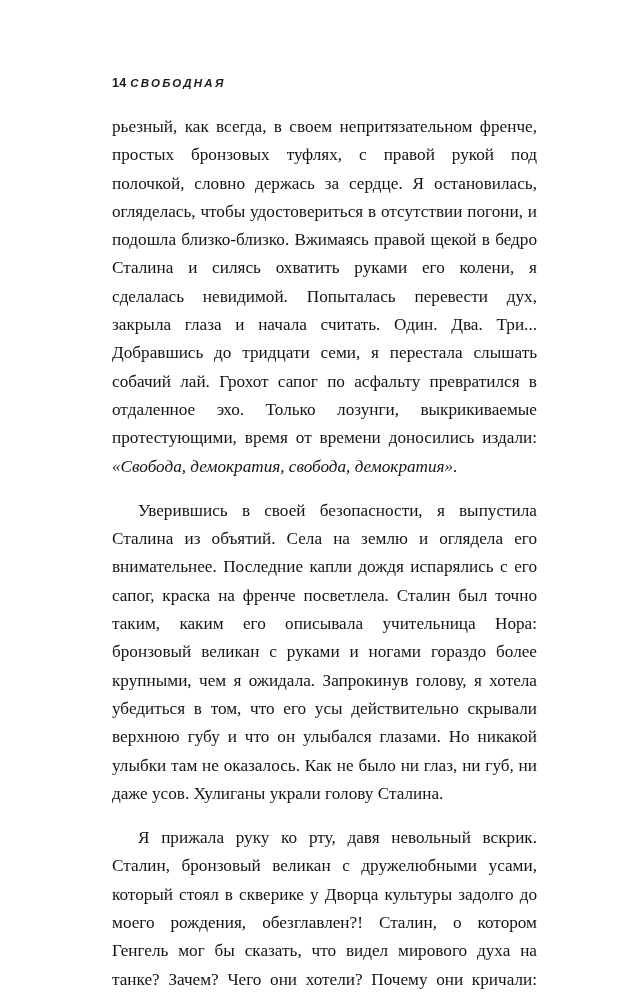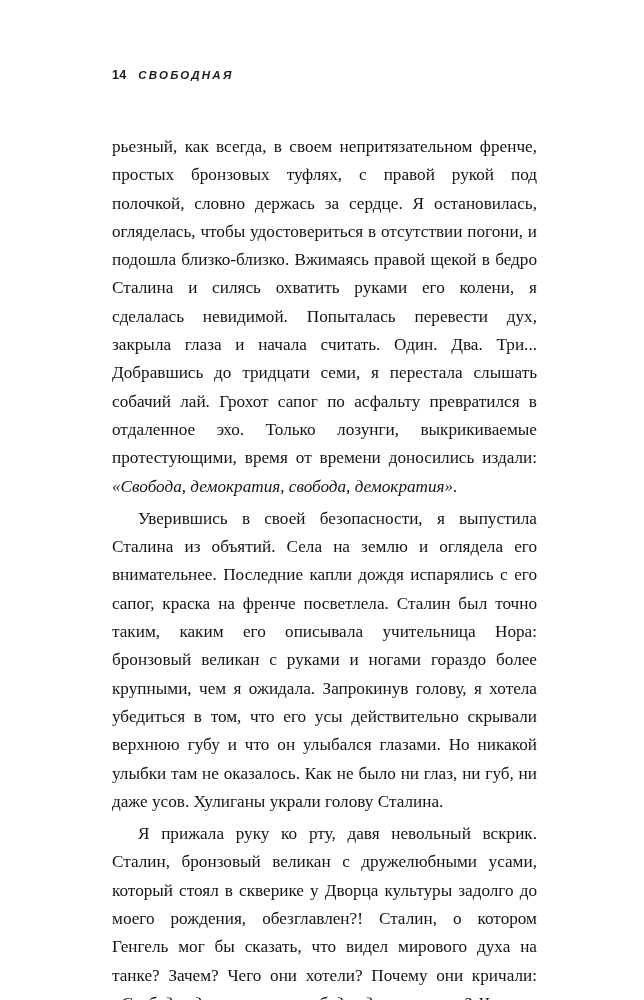--- a/index.html
+++ b/index.html
@@ -22,11 +22,11 @@
   }
   .header {
     position: absolute;
-    top: 68px;
+    top: 76px;
     left: 112px;
     display: flex;
     align-items: baseline;
-    gap: 12px;
+    gap: 4px;
     justify-content: space-between;
   }
   .folio {

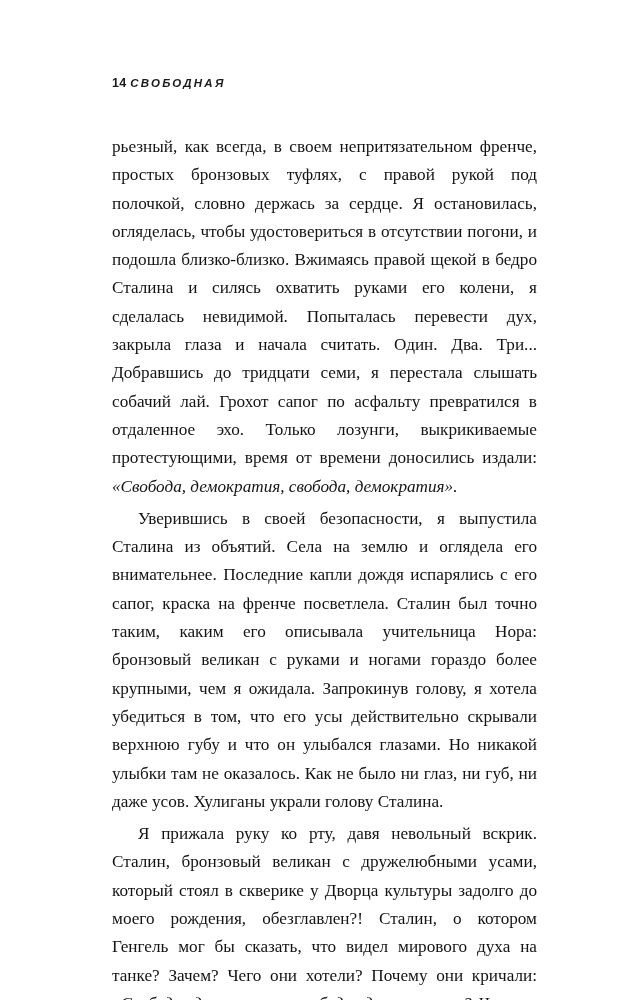--- a/index.html
+++ b/index.html
@@ -61,7 +61,6 @@
   }
   p.para.noindent {
     text-indent: 0;
-    margin-top: 20px;
   }
   p.para + p.para {
     margin-top: 4px;

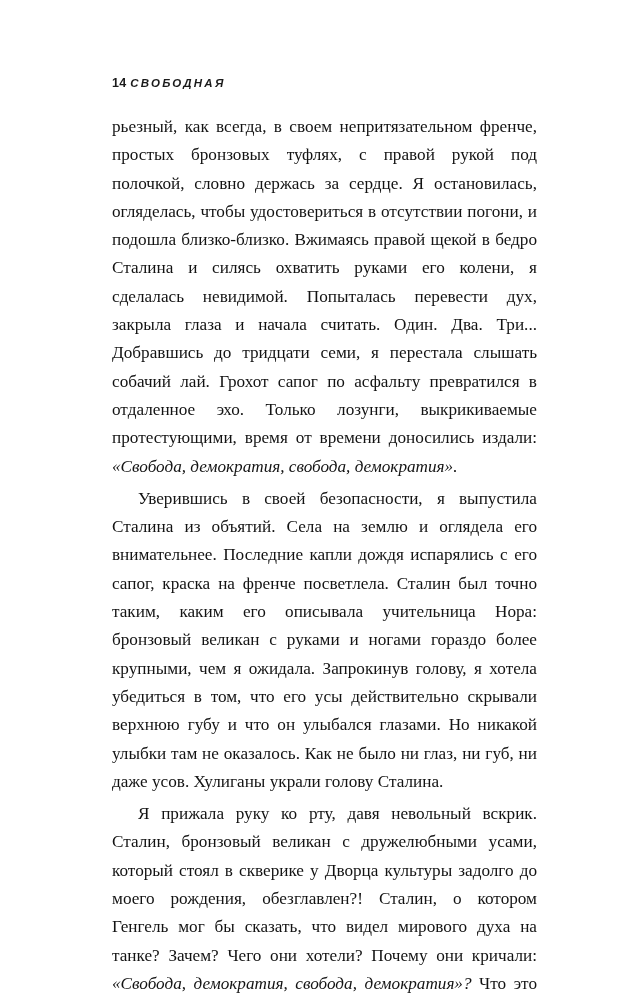--- a/index.html
+++ b/index.html
@@ -63,7 +63,7 @@
     text-indent: 0;
   }
   p.para + p.para {
-    margin-top: 4px;
+    margin-top: 16px;
   }
   em {
     font-style: italic;

